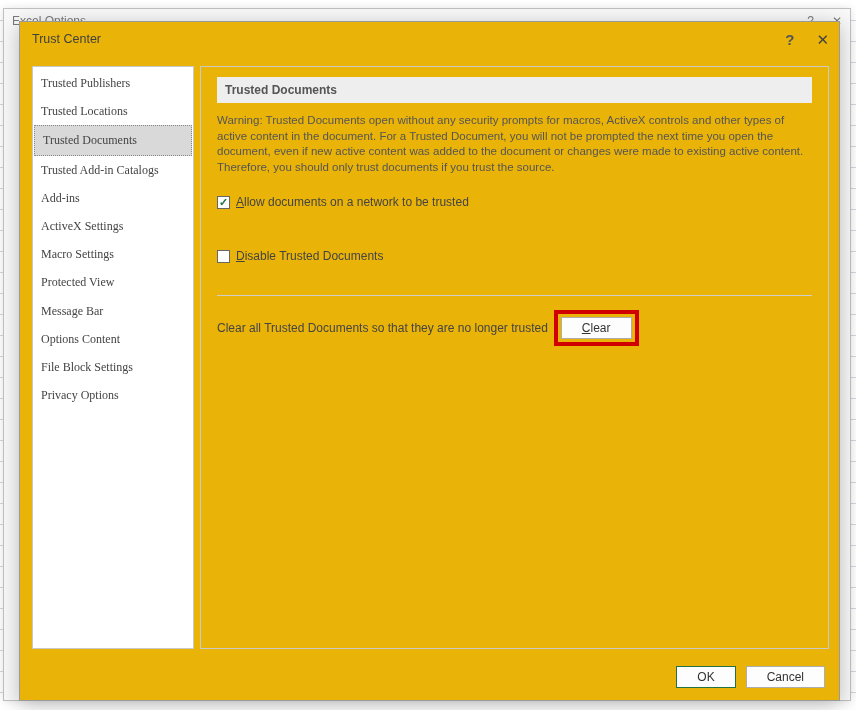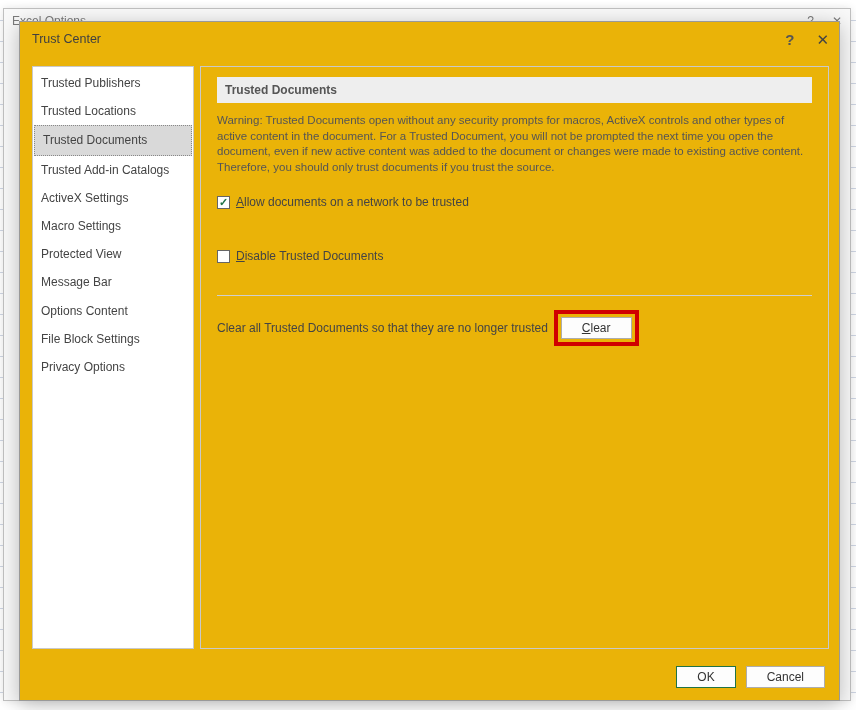--- a/index.html
+++ b/index.html
@@ -92,6 +92,7 @@
     color: #444;
     cursor: pointer;
     line-height: 1.35;
+    font-family: Liberation Serif, serif;
   }
   .sidebar-item.selected {
     background: #d9d9d9;

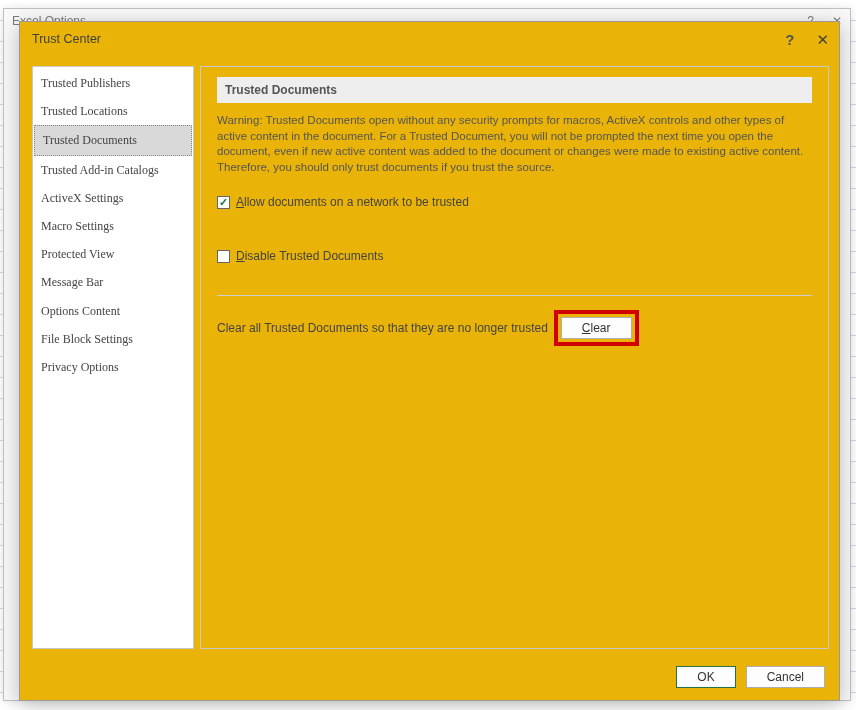--- a/index.html
+++ b/index.html
@@ -214,6 +214,7 @@
         <div class="sidebar-item">Trusted Locations</div>
         <div class="sidebar-item selected">Trusted Documents</div>
         <div class="sidebar-item">Trusted Add-in Catalogs</div>
+        <div class="sidebar-item">Add-ins</div>
         <div class="sidebar-item">ActiveX Settings</div>
         <div class="sidebar-item">Macro Settings</div>
         <div class="sidebar-item">Protected View</div>

